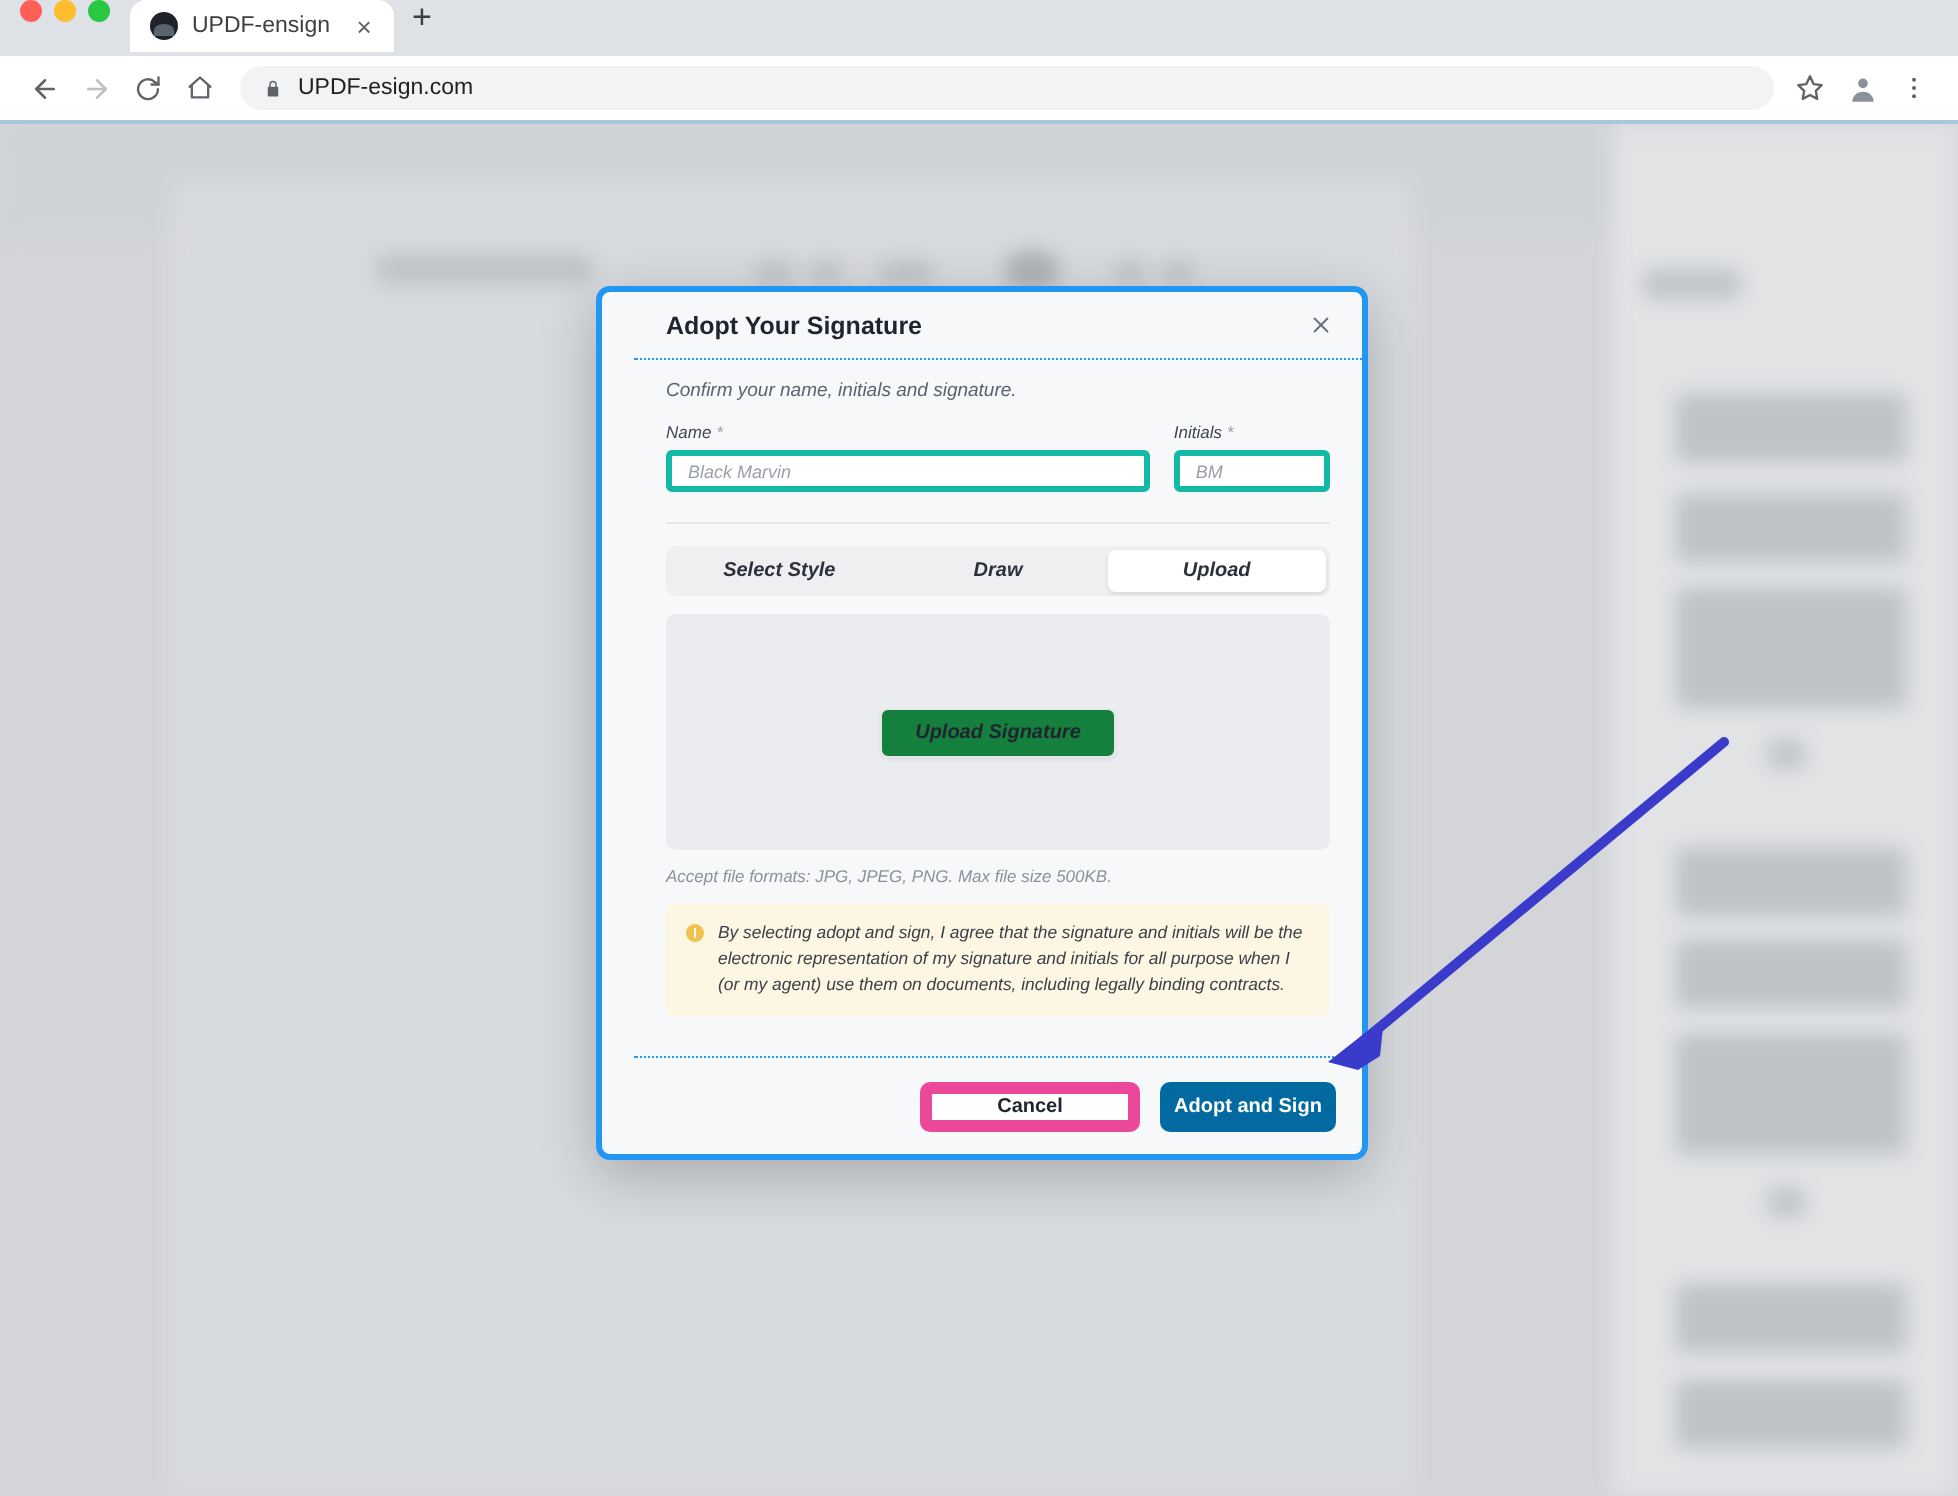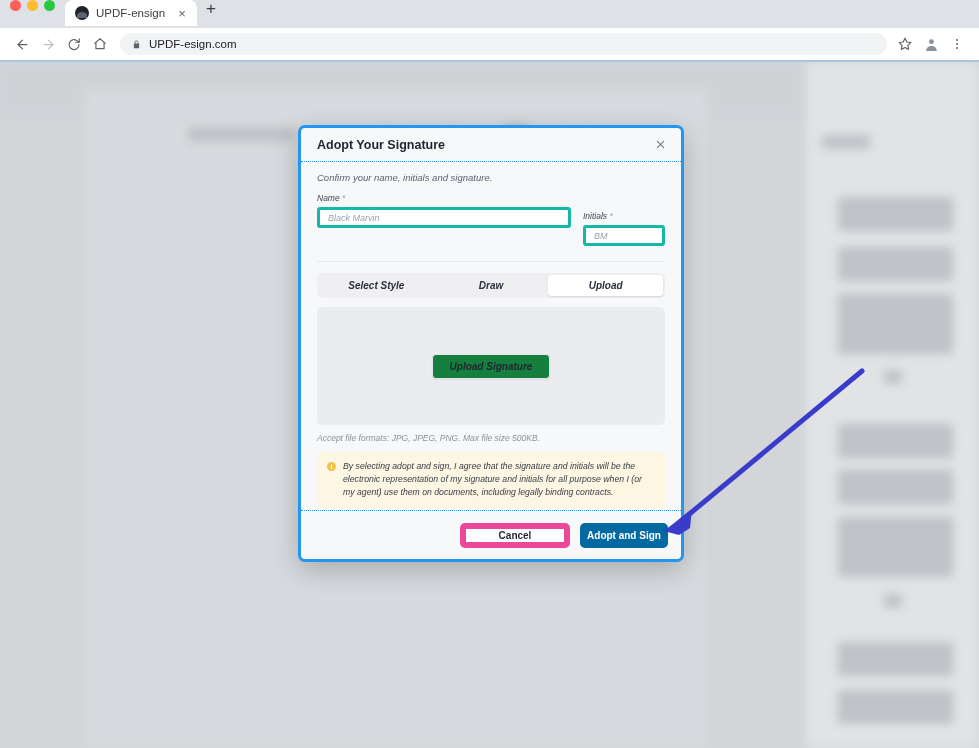--- a/index.html
+++ b/index.html
@@ -272,7 +272,7 @@
 
   </div>
 
-  <div id="modal-real" style="position:absolute;left:298px;top:125px;width:386px;height:437px;background:#f7f8fa;border:3px solid #2196f3;border-radius:7px;box-shadow:0 8px 28px rgba(0,0,0,.22);display:flex;flex-direction:column;">
+  <div id="modal-real" style="position:absolute;left:298px;top:143px;width:386px;height:437px;background:#f7f8fa;border:3px solid #2196f3;border-radius:7px;box-shadow:0 8px 28px rgba(0,0,0,.22);display:flex;flex-direction:column;padding-left:16px;">
 
     <div id="m-head">
       <div id="m-title">Adopt Your Signature</div>

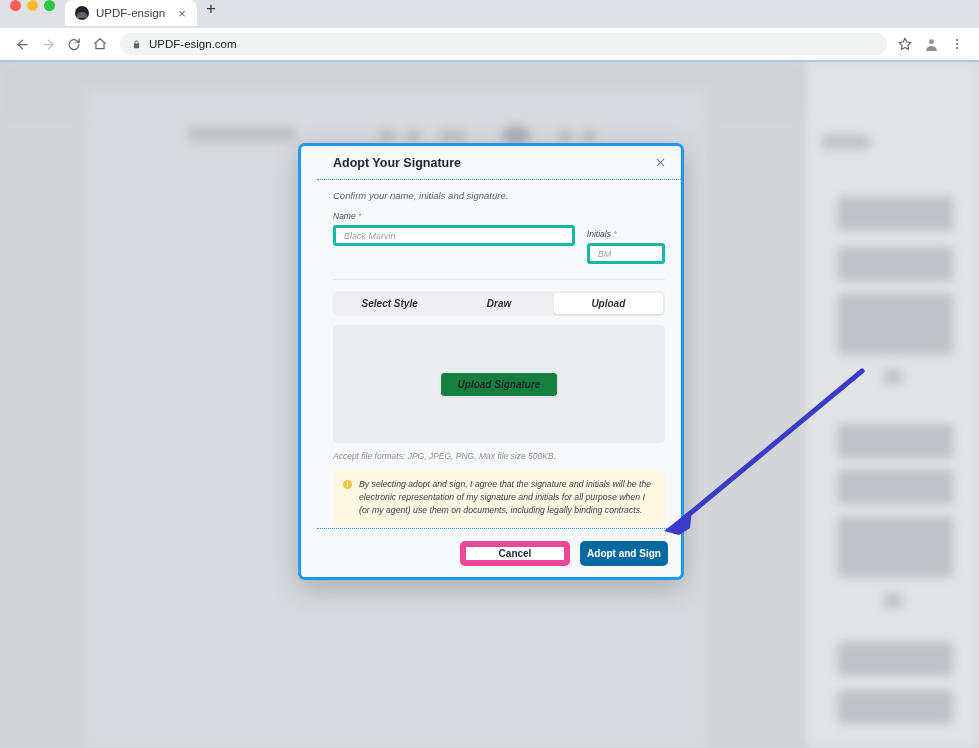--- a/index.html
+++ b/index.html
@@ -106,7 +106,7 @@
 
   .fieldrow { display: flex; gap: 12px; }
   .fld-name { width: 260px; }
-  .fld-init { width: 84px; margin-top: 18px; }
+  .fld-init { width: 84px; }
   .flabel { font-size: 8.5px; color: #3f4654; margin-bottom: 4px; }
   .req { color: #9aa1ad; }
   .finput {

